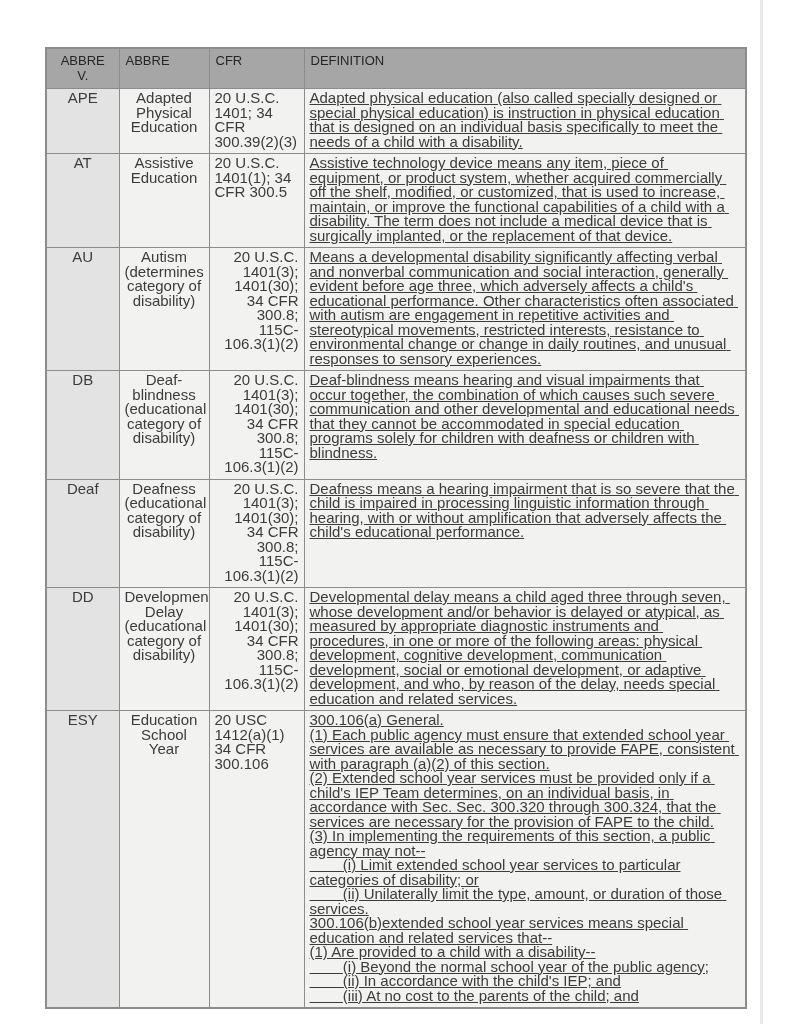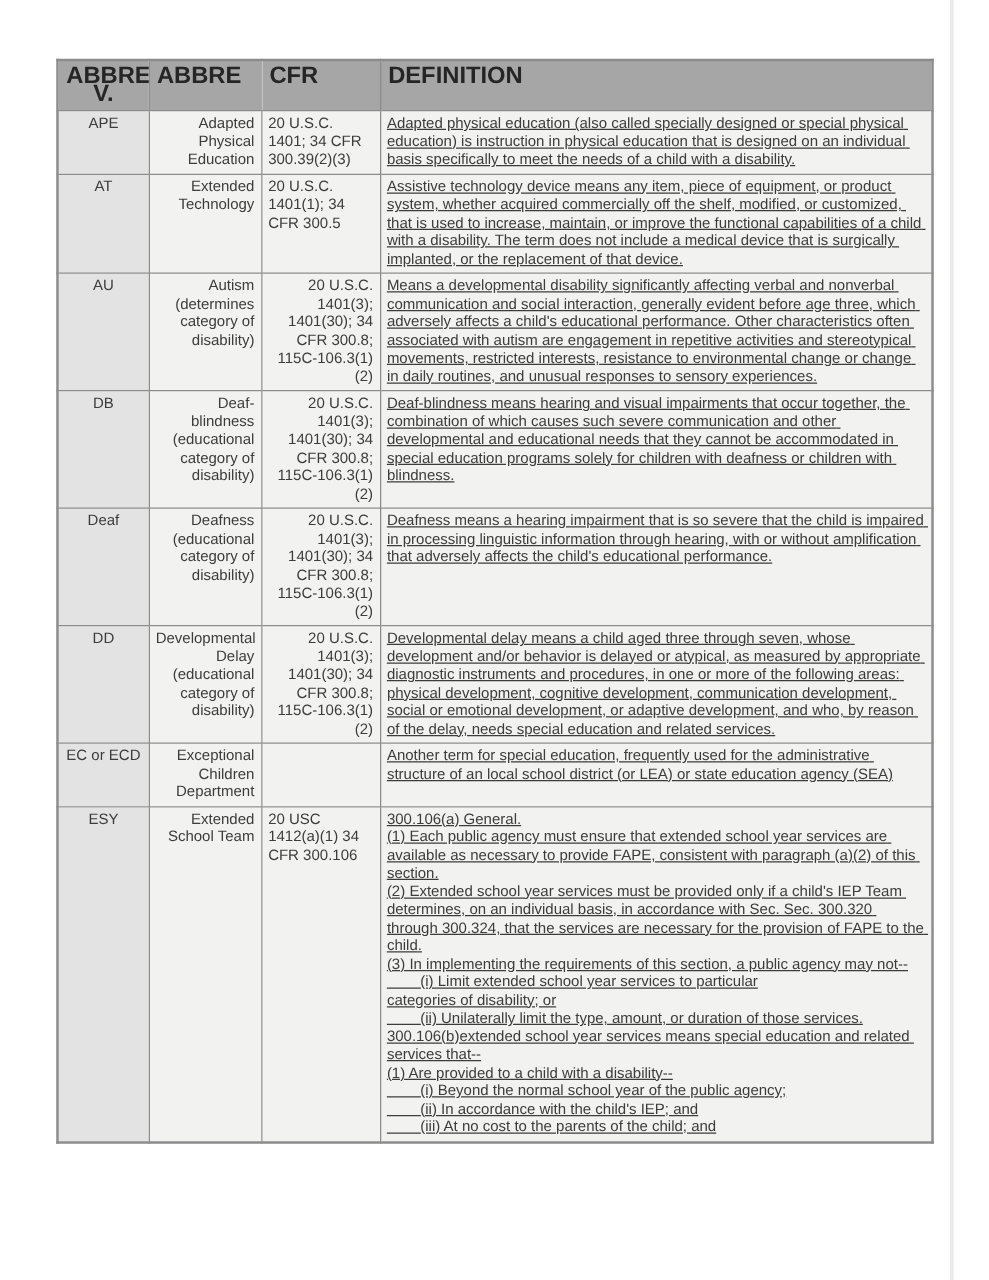--- a/index.html
+++ b/index.html
@@ -45,8 +45,8 @@
   thead th{
     background:var(--header-bg);
     color:var(--header-text);
-    font-weight:bold;
-    font-size:19px;
+    font-weight:normal;
+    font-size:13px;
     line-height:15px;
     text-align:left;
     padding:4px 6px 5px 6px;

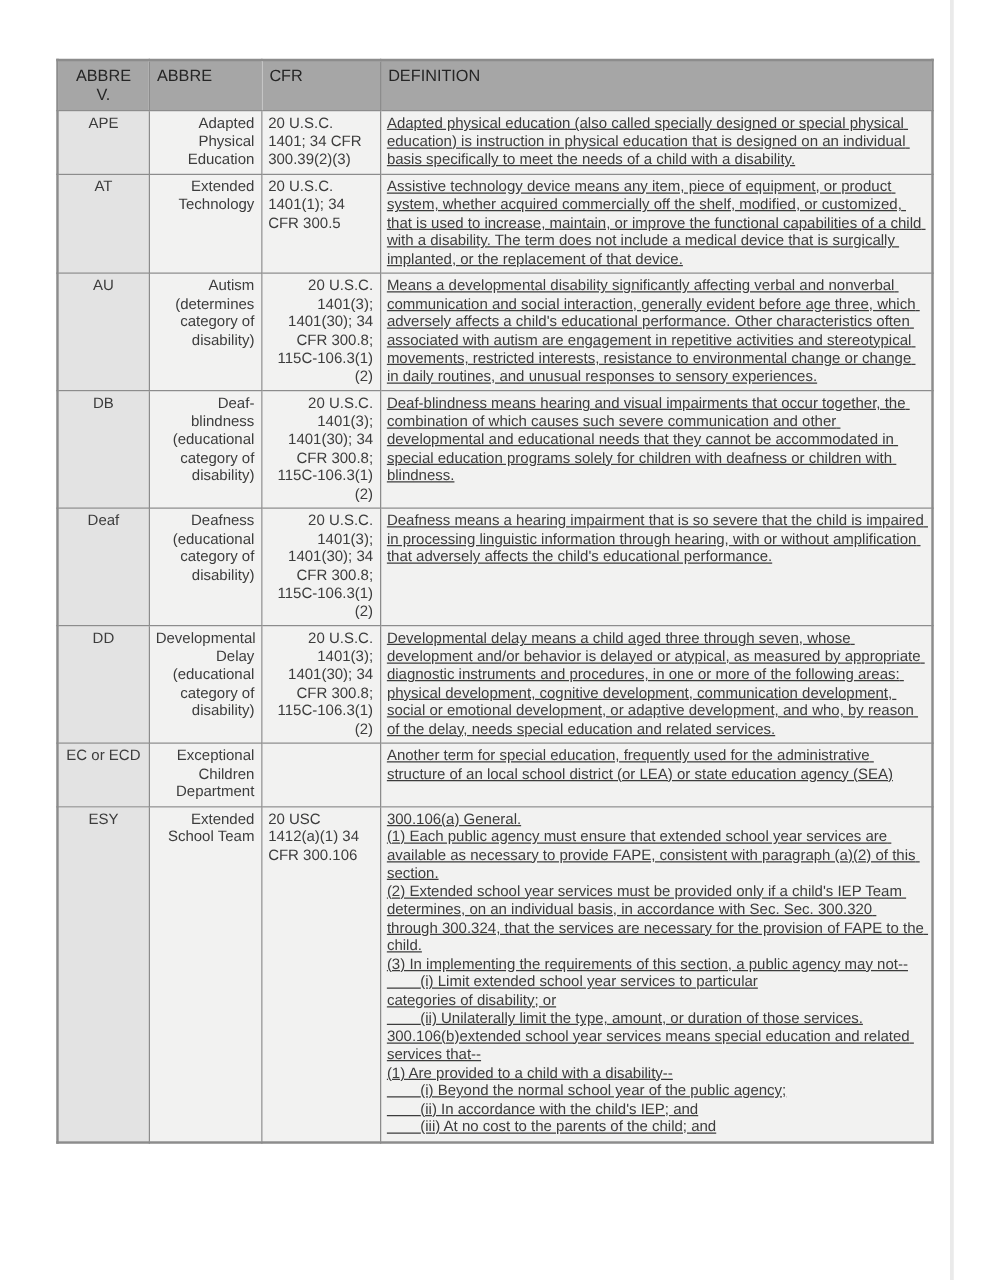--- a/index.html
+++ b/index.html
@@ -36,7 +36,7 @@
   th,td{
     border:1px solid var(--border);
     vertical-align:top;
-    font-size:12px;
+    font-size:15px;
     line-height:14.5px;
     color:var(--text);
     padding:2px 5px 4px 5px;

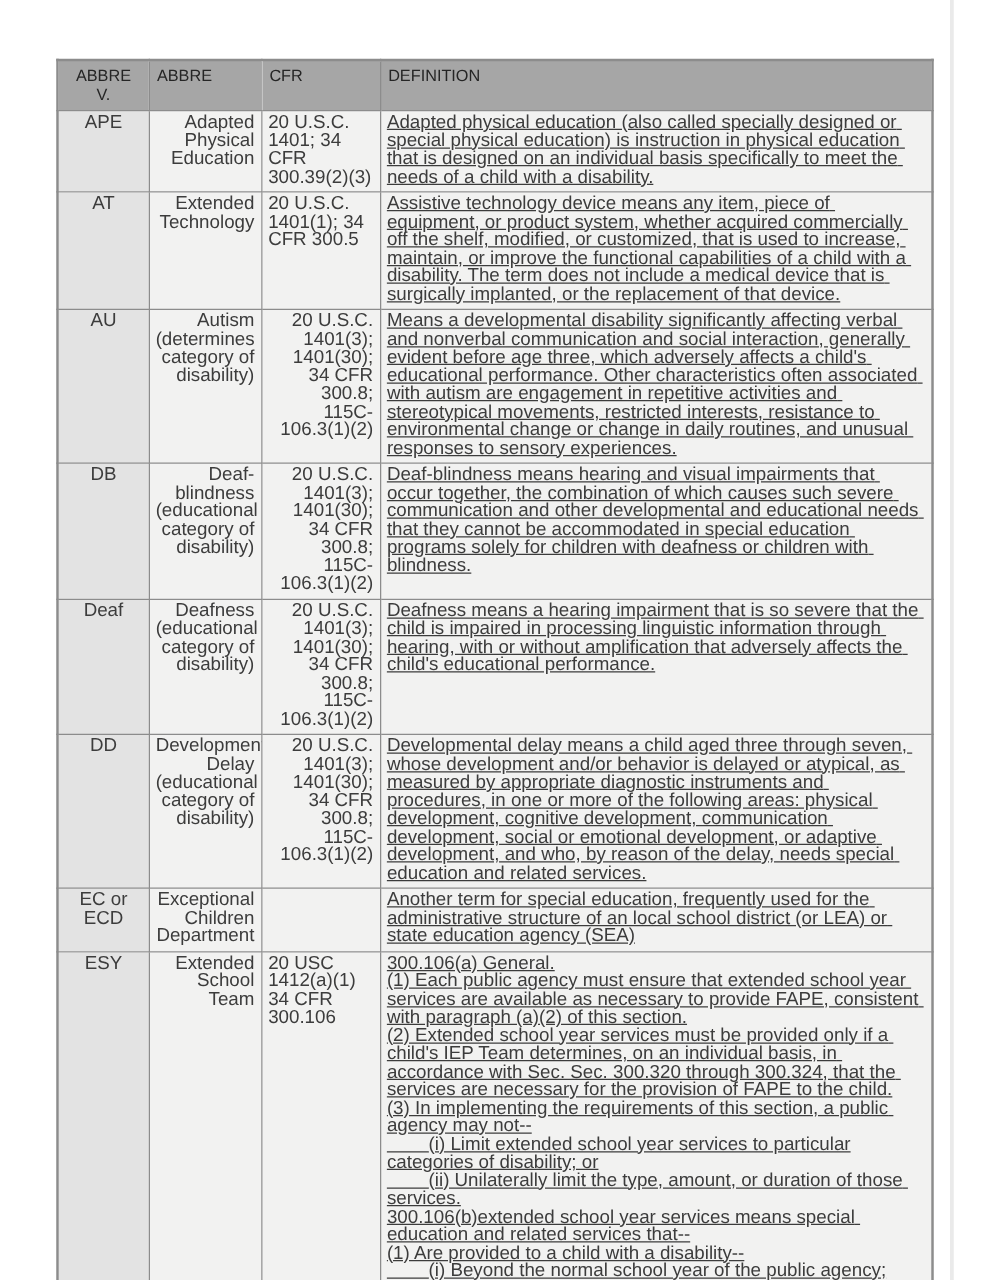--- a/index.html
+++ b/index.html
@@ -58,7 +58,7 @@
     background:var(--abbrev-bg);
     text-align:center;
   }
-  td.term{text-align:right;margin-top:16px;}
+  td.term{text-align:center;margin-top:16px;}
   td.cfr{text-align:left;margin-left:28px;}
   td.cfr.center{text-align:right;}
   td.def{white-space:pre-wrap;text-align:left;text-decoration:underline;}

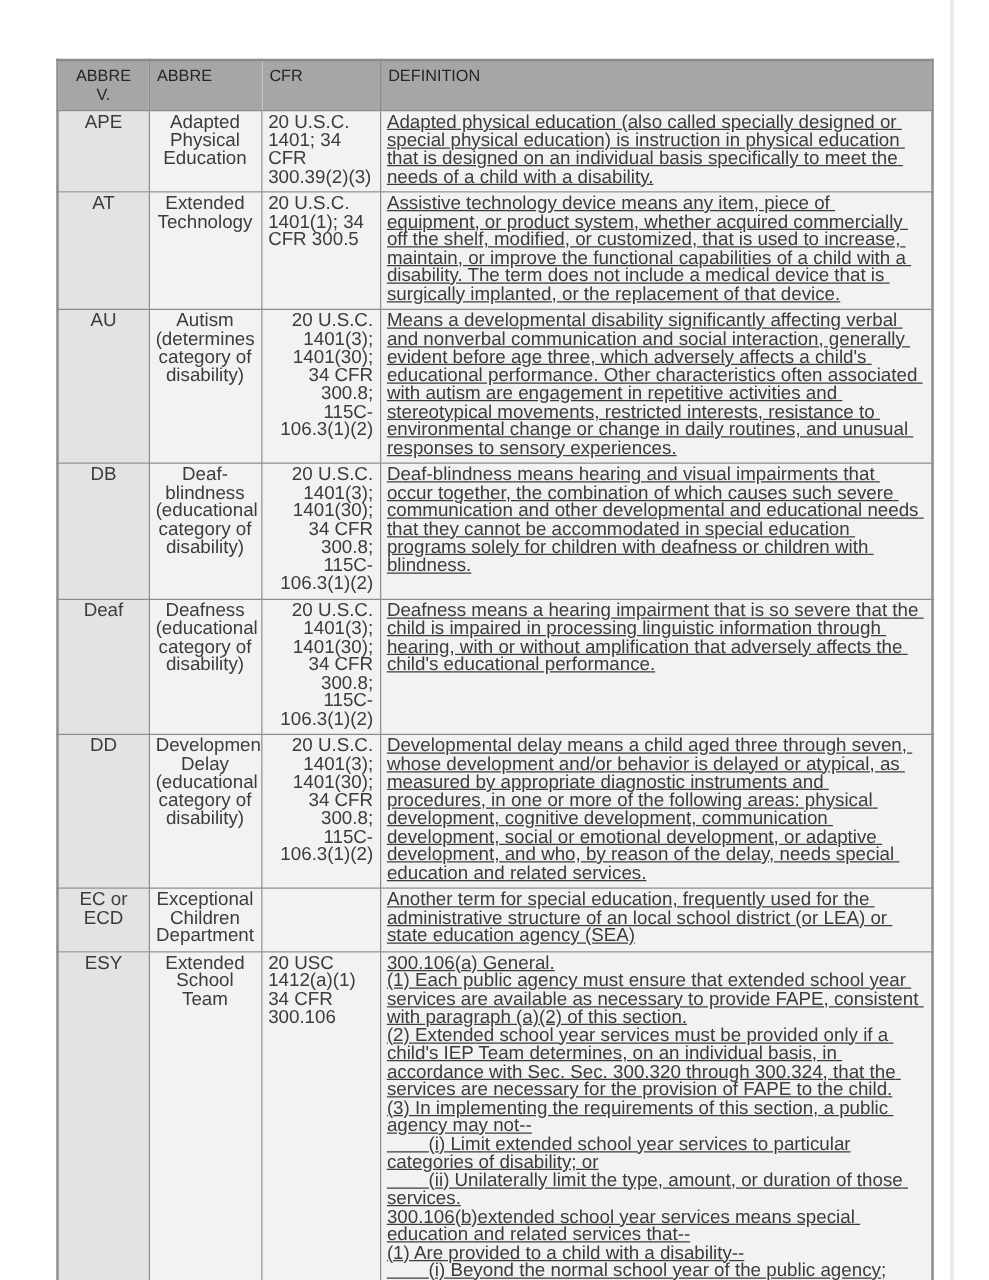--- a/index.html
+++ b/index.html
@@ -93,7 +93,7 @@
     </tr>
     <tr>
       <td class="abbrev">AT</td>
-      <td class="term">Extended Technology</td>
+      <td class="term">Assistive Education</td>
       <td class="cfr">20 U.S.C. 1401(1); 34 CFR 300.5</td>
       <td class="def">Assistive technology device means any item, piece of equipment, or product system, whether acquired commercially off the shelf, modified, or customized, that is used to increase, maintain, or improve the functional capabilities of a child with a disability. The term does not include a medical device that is surgically implanted, or the replacement of that device.</td>
     </tr>

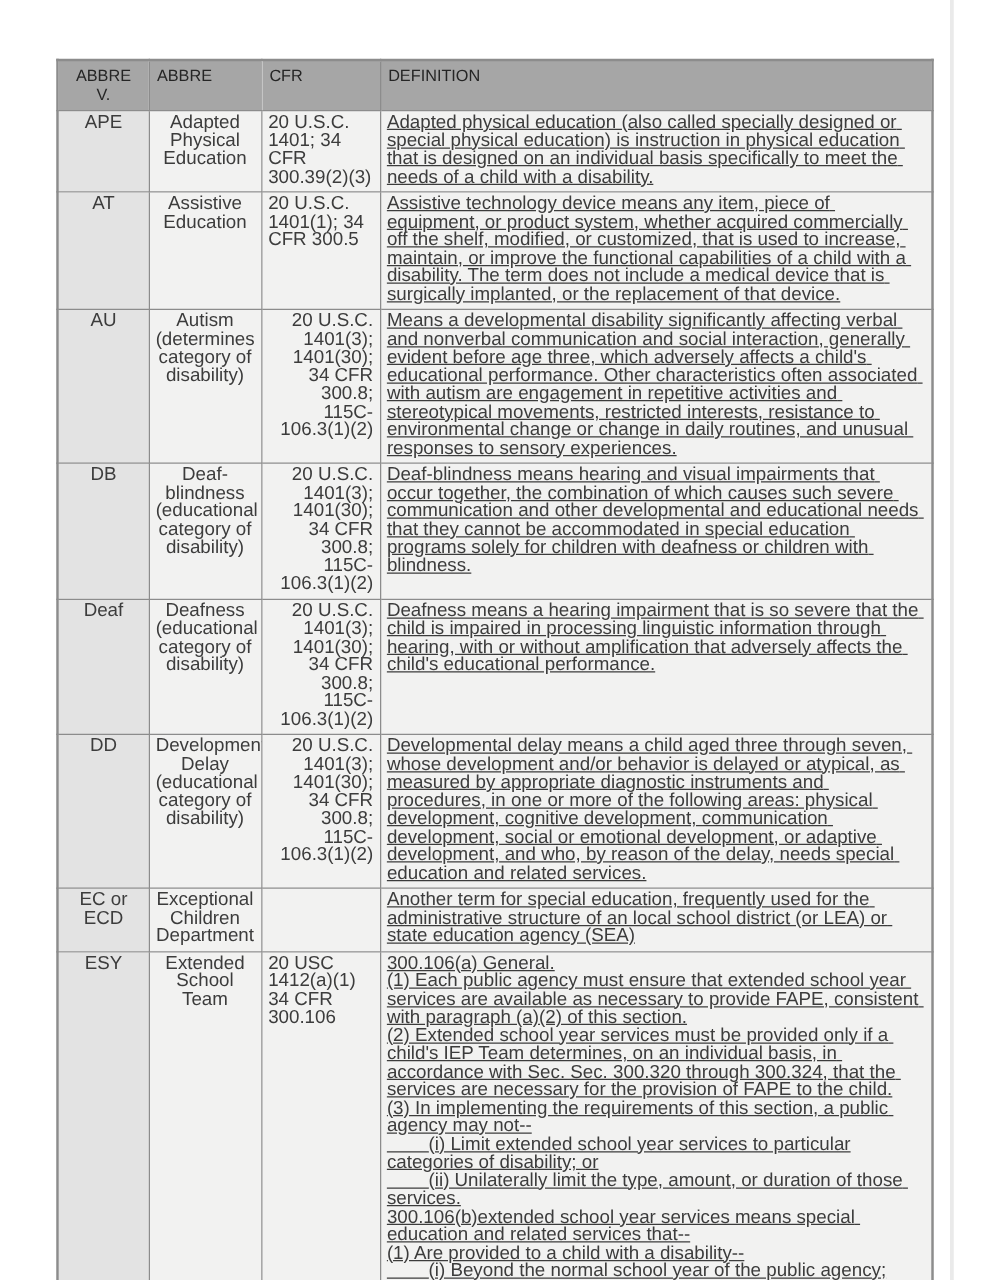--- a/index.html
+++ b/index.html
@@ -122,12 +122,6 @@
       <td class="def">Developmental delay means a child aged three through seven, whose development and/or behavior is delayed or atypical, as measured by appropriate diagnostic instruments and procedures, in one or more of the following areas: physical development, cognitive development, communication development, social or emotional development, or adaptive development, and who, by reason of the delay, needs special education and related services.</td>
     </tr>
     <tr>
-      <td class="abbrev">EC or ECD</td>
-      <td class="term">Exceptional Children Department</td>
-      <td class="cfr"></td>
-      <td class="def">Another term for special education, frequently used for the administrative structure of an local school district (or LEA) or state education agency (SEA)</td>
-    </tr>
-    <tr>
       <td class="abbrev">ESY</td>
       <td class="term">Extended School Team</td>
       <td class="cfr">20 USC 1412(a)(1) 34 CFR 300.106</td>

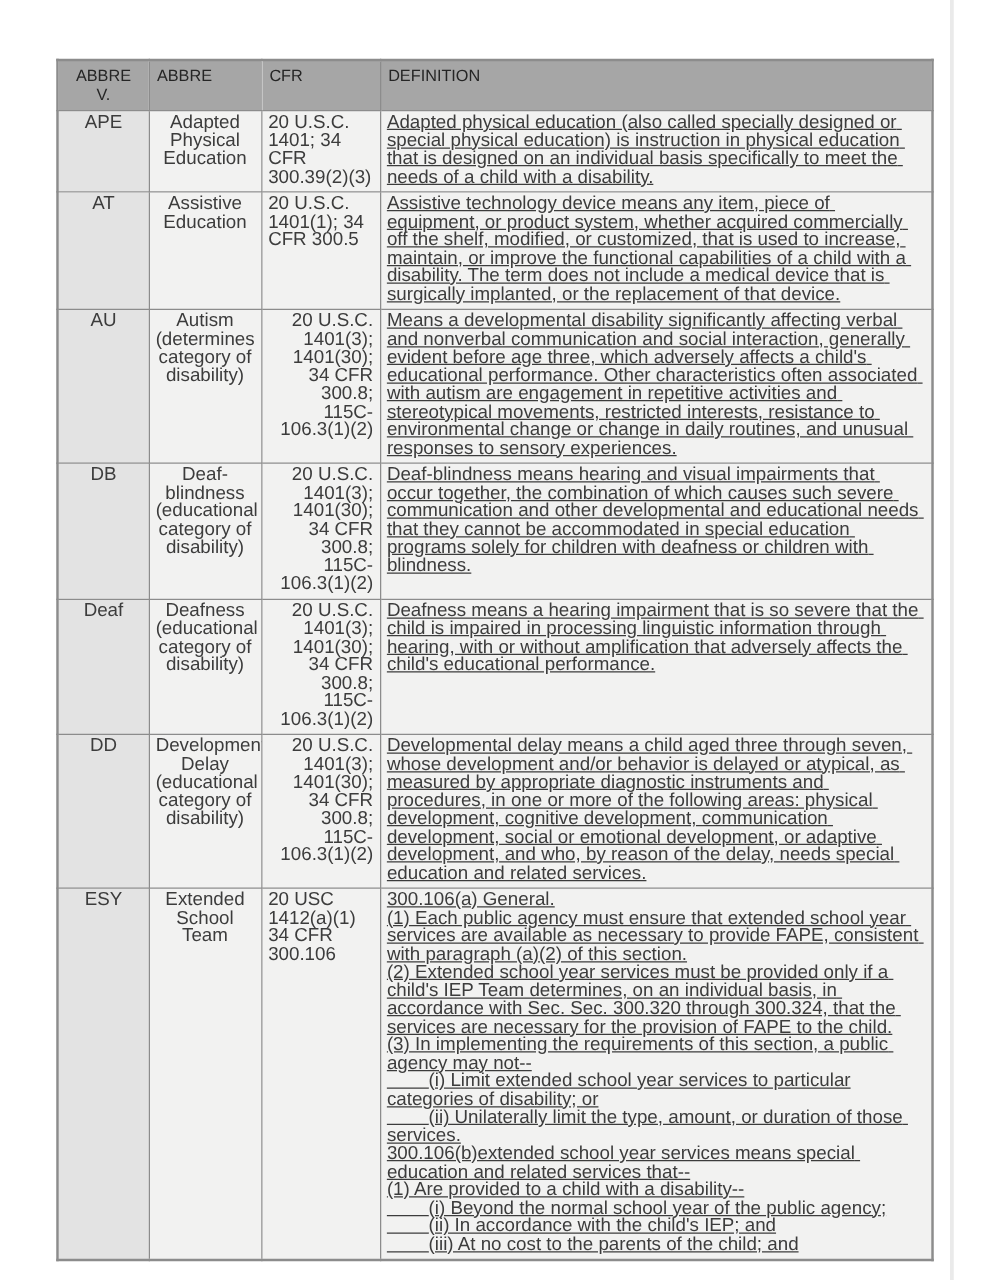--- a/index.html
+++ b/index.html
@@ -123,7 +123,7 @@
     </tr>
     <tr>
       <td class="abbrev">ESY</td>
-      <td class="term">Extended School Team</td>
+      <td class="term">Education School Year</td>
       <td class="cfr">20 USC 1412(a)(1) 34 CFR 300.106</td>
       <td class="def">300.106(a) General.
 (1) Each public agency must ensure that extended school year services are available as necessary to provide FAPE, consistent with paragraph (a)(2) of this section.

